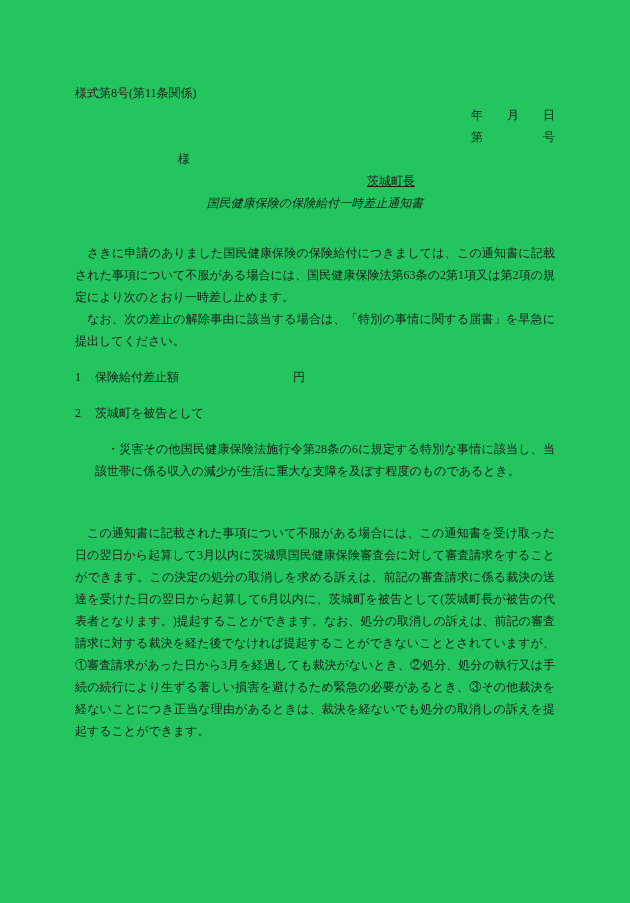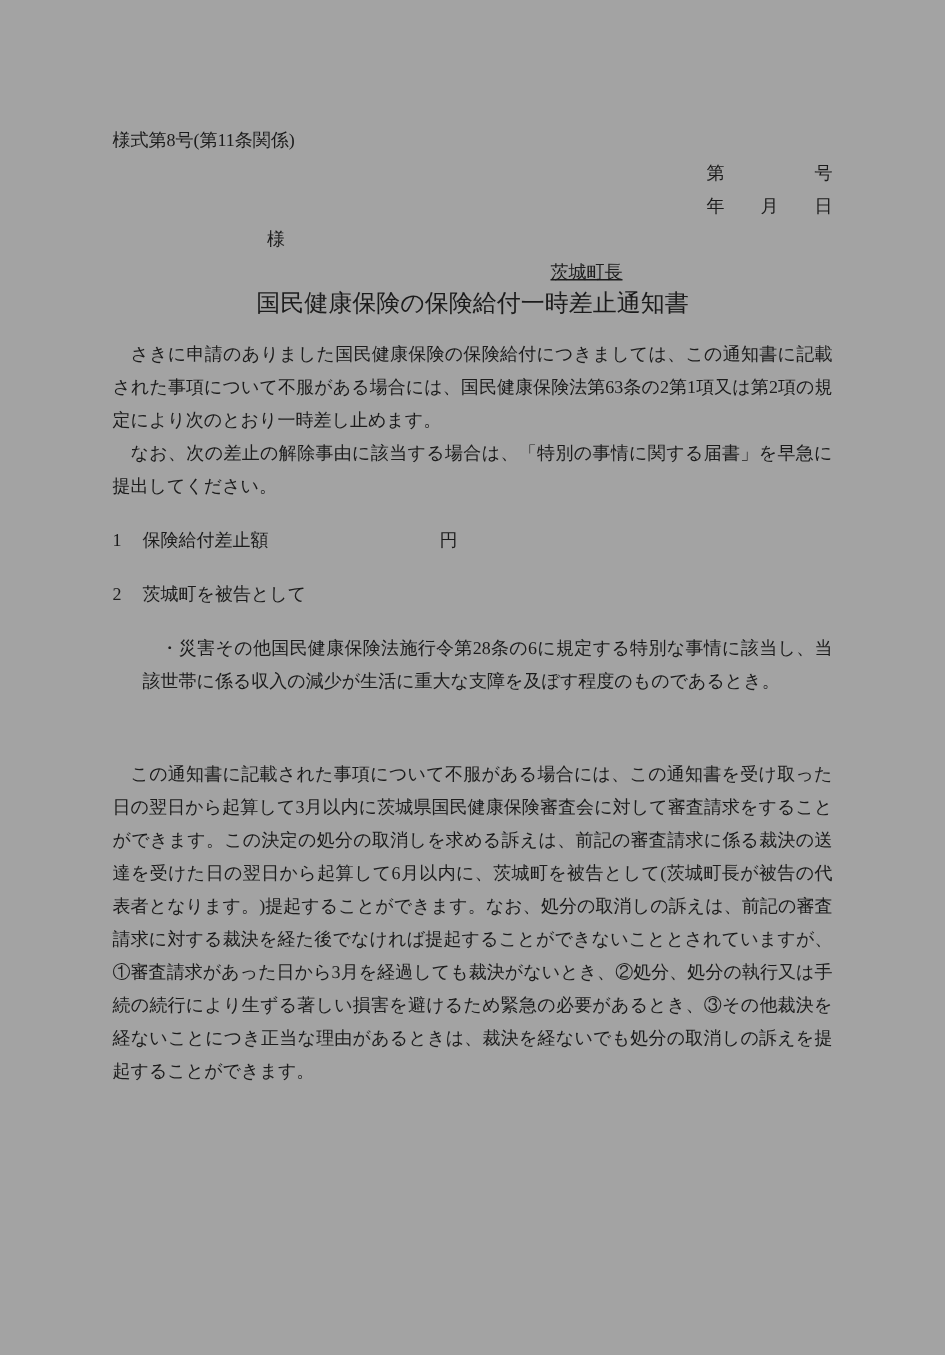--- a/index.html
+++ b/index.html
@@ -21,7 +21,7 @@
     width: 630px;
     height: 903px;
     padding: 82px 75px 0 75px;
-    background: #a3a3a3;
+    background: #22c55e;
   }
   .line { margin: 0; white-space: pre; }
   .right { text-align: right; }

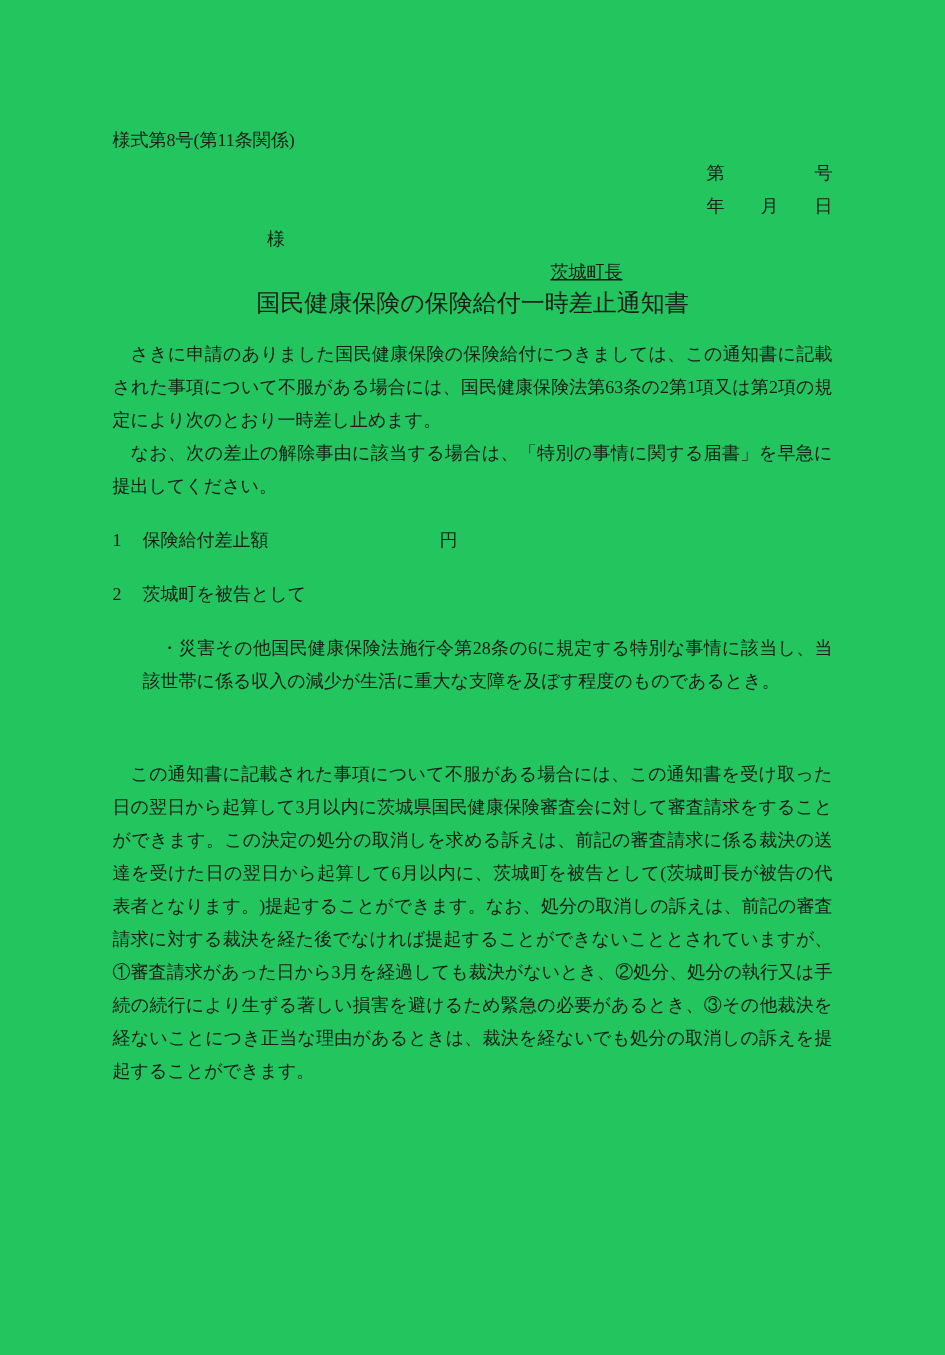--- a/index.html
+++ b/index.html
@@ -53,9 +53,9 @@
 
   <p class="line">様式第8号(第11条関係)</p>
 
+  <p class="line right">年　　月　　日</p>
+
   <p class="line right">第　　　　　号</p>
-
-  <p class="line right">年　　月　　日</p>
 
   <p class="line addressee">様</p>
 

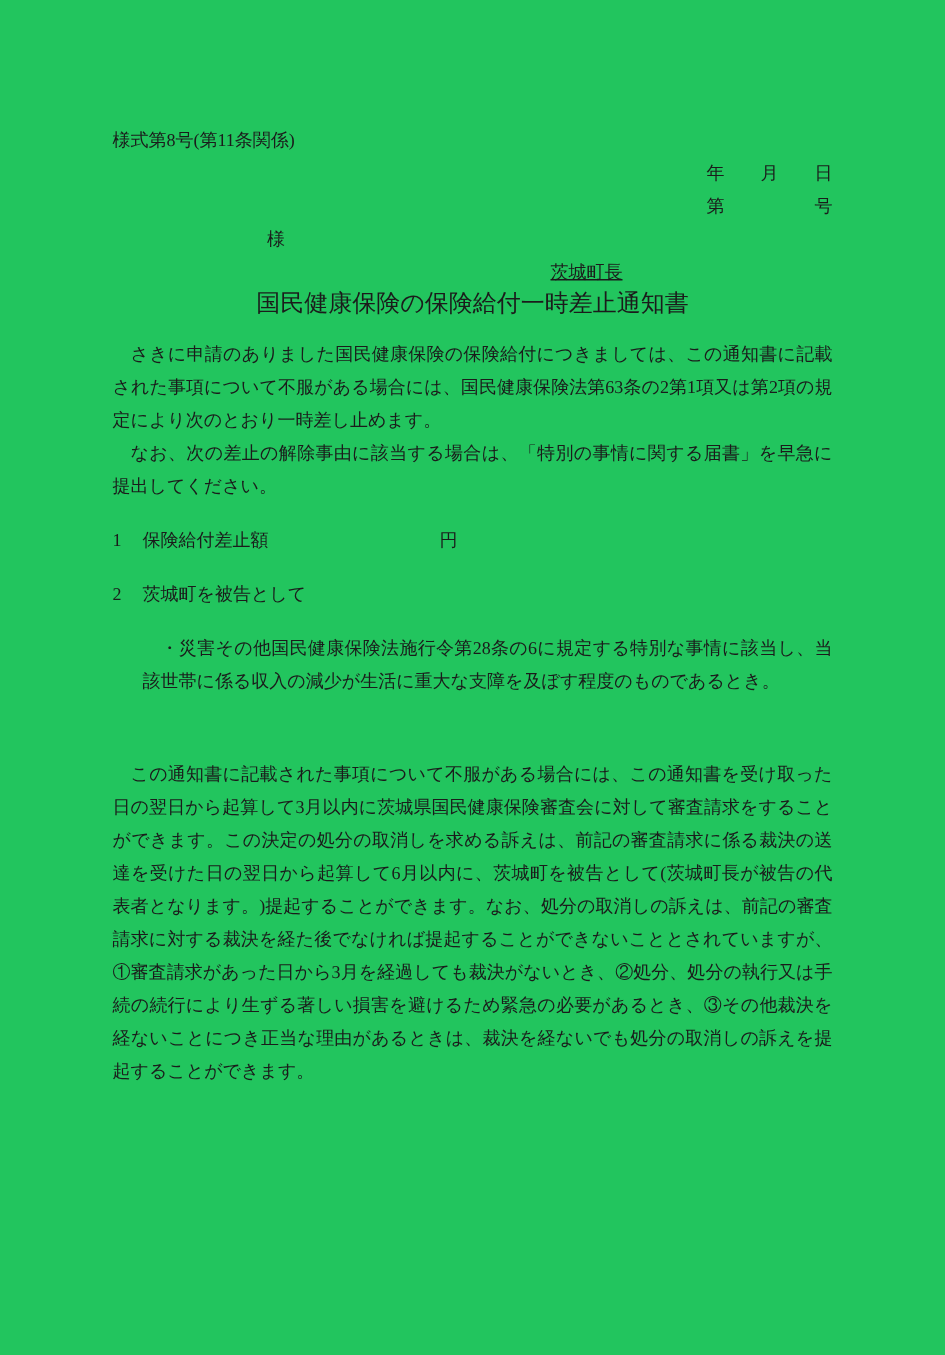--- a/index.html
+++ b/index.html
@@ -29,10 +29,11 @@
   .sender { padding-left: 292px; text-decoration: underline; }
   .title {
     text-align: center;
-    margin: 0 0 11px 0;
+    margin: 0 0 28px 0;
     font-weight: normal;
-    font-size: 16px;
+    font-size: 12px;
     line-height: 22px;
+    font-style: italic;
   }
   .para {
     margin: 0;

